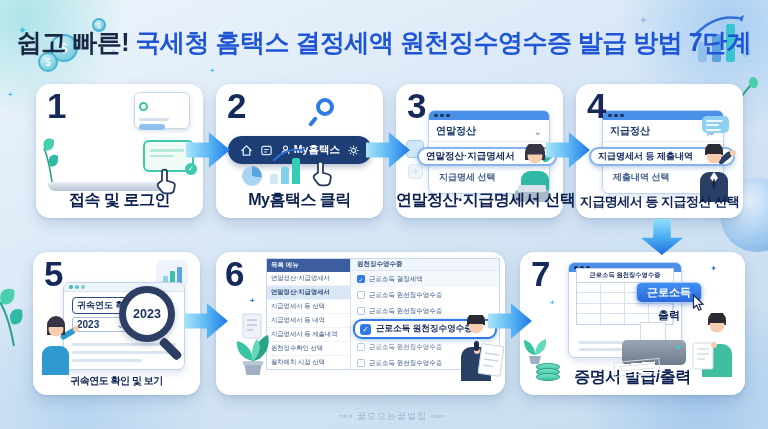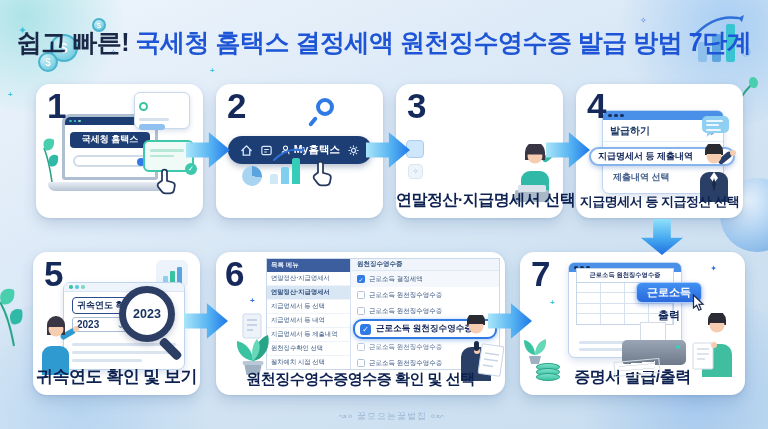--- a/index.html
+++ b/index.html
@@ -260,6 +260,22 @@
     <div class="sideicon" style="left:12px;top:80px;width:15px;height:15px;background:#eef4fb;border:1px solid #dbe6f2;display:flex;align-items:center;justify-content:center;color:#b3c4d8;font-size:8px">
         <span>✧</span>
       </div>
+    <div class="win" style="left:32px;top:26px;width:122px;height:84px">
+      <div class="winbar blue">
+          <span class="dot navy"></span>
+          <span class="dot navy"></span>
+          <span class="dot navy"></span>
+        </div>
+      <div class="mrow">
+          <span>연말정산</span>
+          <span class="chev">⌄</span>
+        </div>
+      <div class="pillrow" style="left:-12px;top:36px;width:140px">
+          <span>연말정산·지급명세서</span>
+          <span class="chev">›</span>
+        </div>
+      <div class="subrow">지급명세 선택</div>
+    </div>
     <svg class="person" style="right:2px;bottom:16px" width="52" height="58" viewBox="0 0 52 58">
       <rect x="34" y="14" width="16" height="6" rx="3" fill="#2fb9a6" transform="rotate(-38 34 17)"></rect>
       <circle cx="47" cy="8" r="3" fill="#f6cdb0"></circle>

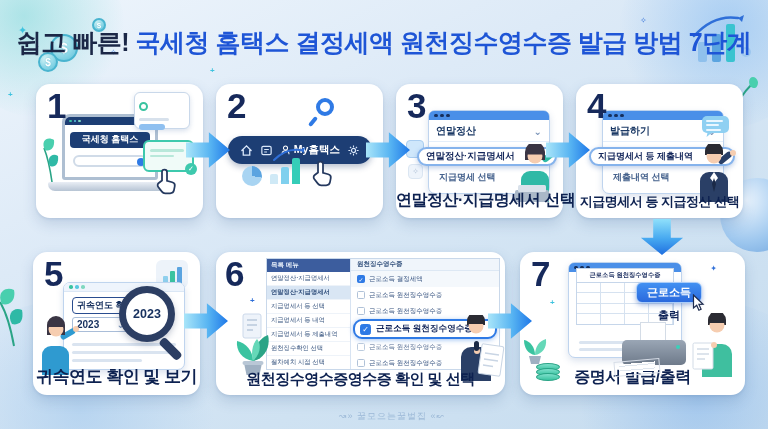--- a/index.html
+++ b/index.html
@@ -298,7 +298,7 @@
           <span class="dot navy"></span>
         </div>
       <div class="mrow">
-          <span>발급하기</span>
+          <span>지급정산</span>
           <span class="chev">⌄</span>
         </div>
       <div class="pillrow" style="left:-14px;top:36px;width:146px;font-size:9px">

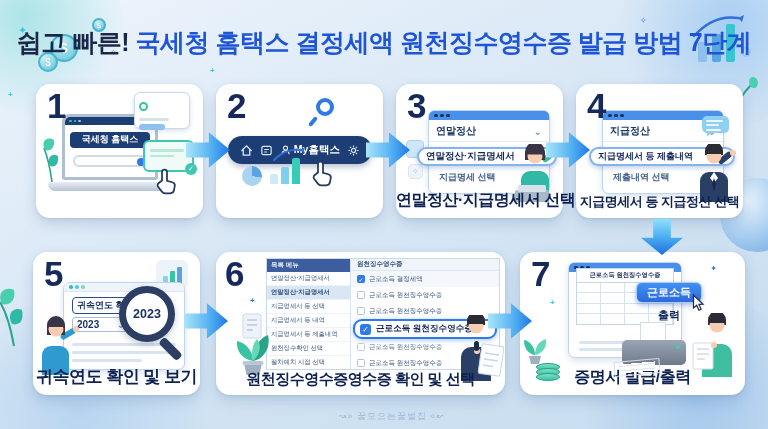--- a/index.html
+++ b/index.html
@@ -185,18 +185,6 @@
       <path d="M7 14 C2 4 10 0 16 4 C17 12 12 16 7 14 Z" fill="#49cfae"></path>
       <path d="M12 30 C8 22 14 16 20 20 C21 28 17 32 12 30 Z" fill="#2fb9a6"></path>
     </svg>
-    <div class="lapscreen">
-      <div class="lapbar">
-          <span class="dot teal"></span>
-          <span class="dot aqua"></span>
-          <span class="dot mint"></span>
-        </div>
-      <div class="sitepill">국세청 홈택스</div>
-      <div class="searchbar">
-          <span class="go"></span>
-          <span class="cur"></span>
-        </div>
-    </div>
     <div class="lapbase"></div>
     <div class="popup">
       <span class="pav"></span>

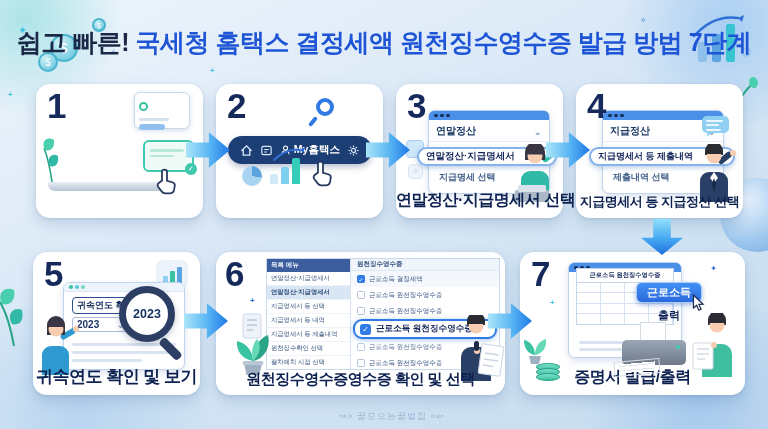--- a/index.html
+++ b/index.html
@@ -201,6 +201,7 @@
     <svg class="handsvg" style="left:116px;top:82px" width="30" height="32" viewBox="0 0 24 24">
       <path d="M10 2 c1.2 0 2 .9 2 2 v7 l4.2 1.2 c1.5 .4 2.3 1.6 2 3.1 l-.6 3.2 c-.3 1.5 -1.6 2.5 -3.1 2.5 h-4 c-1 0 -2 -.5 -2.6 -1.3 L5 16 c-.8 -1 -.6 -2.4 .4 -3.2 l2.6 -2 V4 c0 -1.1 .9 -2 2 -2 z" fill="#fff" stroke="#24385e" stroke-width="1.4"></path>
     </svg>
+    <div class="cap">접속 및 로그인</div>
   </div>
 
   <div class="card" style="left:216px;top:84px;width:167px;height:134px">

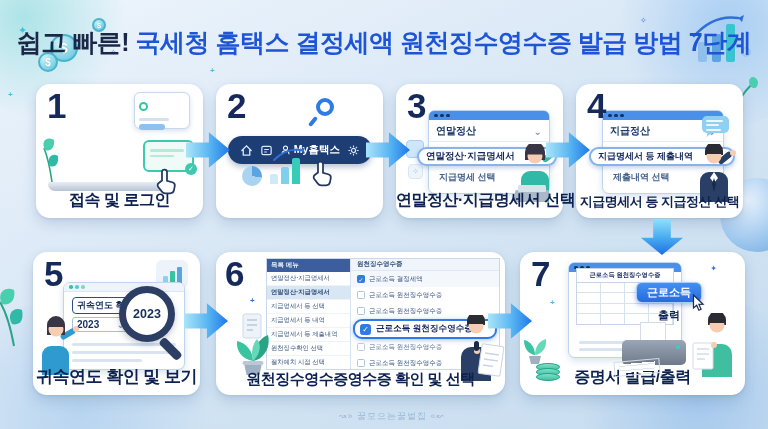--- a/index.html
+++ b/index.html
@@ -241,6 +241,7 @@
     <svg class="handsvg" style="left:92px;top:74px" width="30" height="32" viewBox="0 0 24 24">
       <path d="M10 2 c1.2 0 2 .9 2 2 v7 l4.2 1.2 c1.5 .4 2.3 1.6 2 3.1 l-.6 3.2 c-.3 1.5 -1.6 2.5 -3.1 2.5 h-4 c-1 0 -2 -.5 -2.6 -1.3 L5 16 c-.8 -1 -.6 -2.4 .4 -3.2 l2.6 -2 V4 c0 -1.1 .9 -2 2 -2 z" fill="#fff" stroke="#24385e" stroke-width="1.4"></path>
     </svg>
+    <div class="cap">My홈택스 클릭</div>
   </div>
 
   <div class="card" style="left:396px;top:84px;width:167px;height:134px">

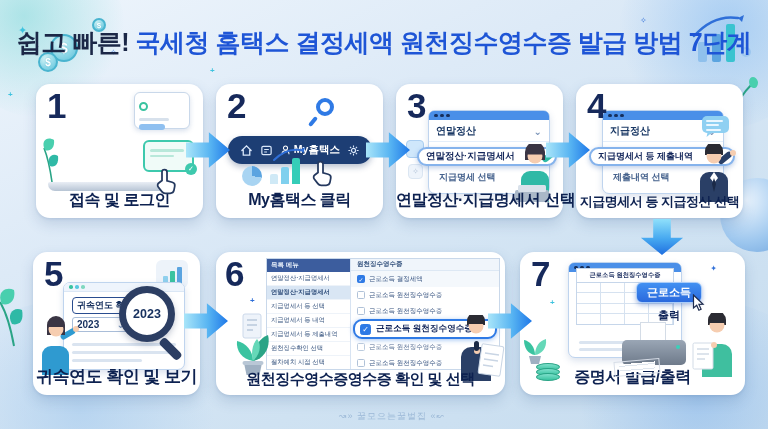--- a/index.html
+++ b/index.html
@@ -349,7 +349,7 @@
       <path d="M13.5 11 a7.5 7.5 0 0 1 15 0 l0 1 -15 0 z" fill="#3a3544"></path>
       <path d="M7 60 v-20 a9 9 0 0 1 9 -9 h9 a9 9 0 0 1 9 9 v20 z" fill="#2f9ad0"></path>
     </svg>
-    <div class="cap" style="font-size:17px">귀속연도 확인 및 보기</div>
+    <div class="cap" style="font-size:10px">귀속연도 확인 및 보기</div>
   </div>
 
   <div class="card" style="left:216px;top:252px;width:289px;height:143px">

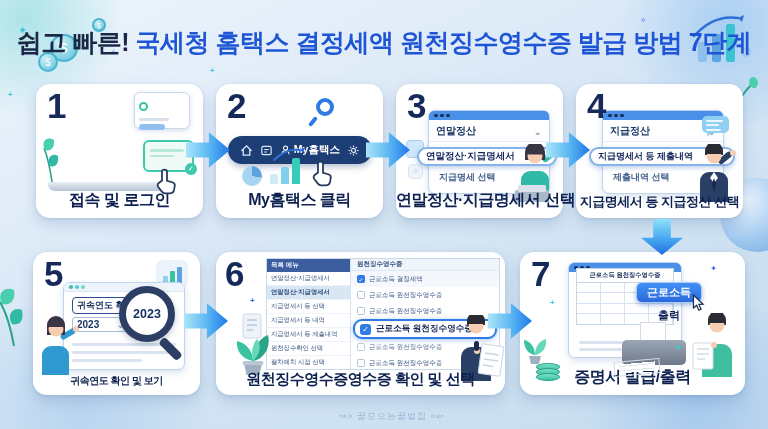--- a/index.html
+++ b/index.html
@@ -419,7 +419,6 @@
       <circle cx="30" cy="36" r="3" fill="#f6cdb0"></circle>
       <rect x="27" y="26" width="5" height="10" rx="2.5" fill="#1b2a47"></rect>
     </svg>
-    <div class="cap" style="font-size:15px;bottom:6px">원천징수영수증영수증 확인 및 선택</div>
   </div>
 
   <div class="card" style="left:520px;top:252px;width:225px;height:143px">

